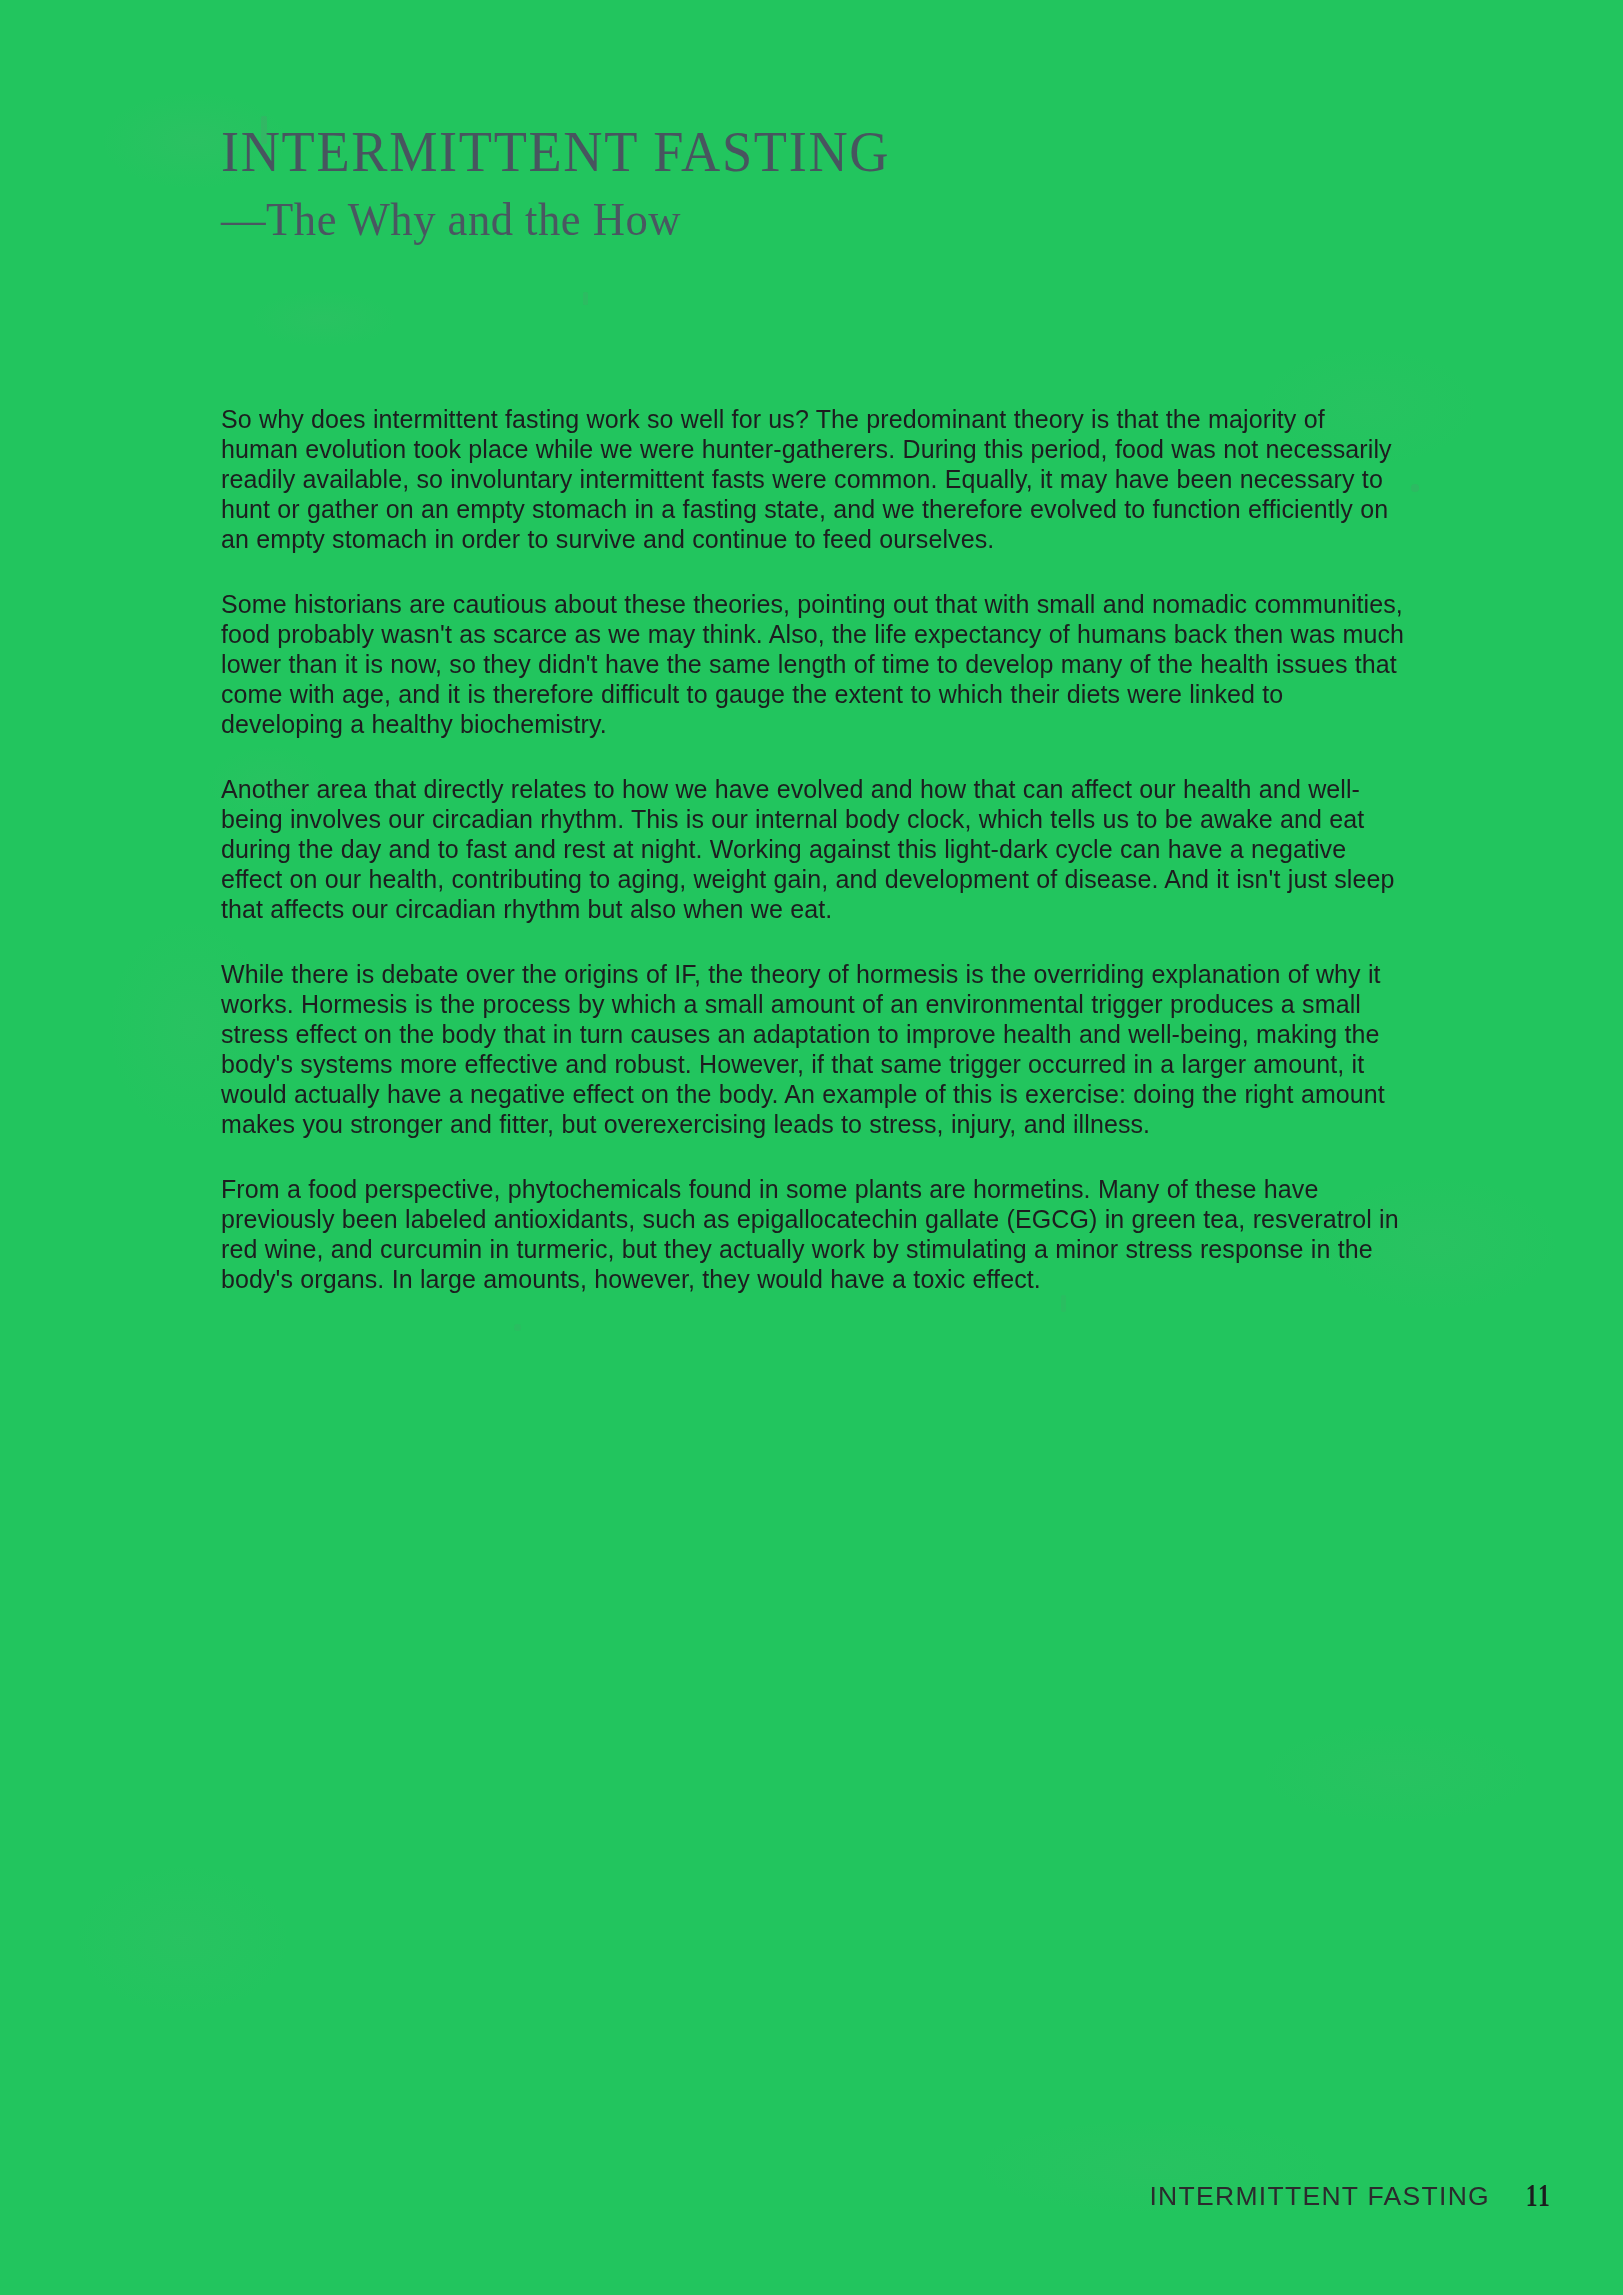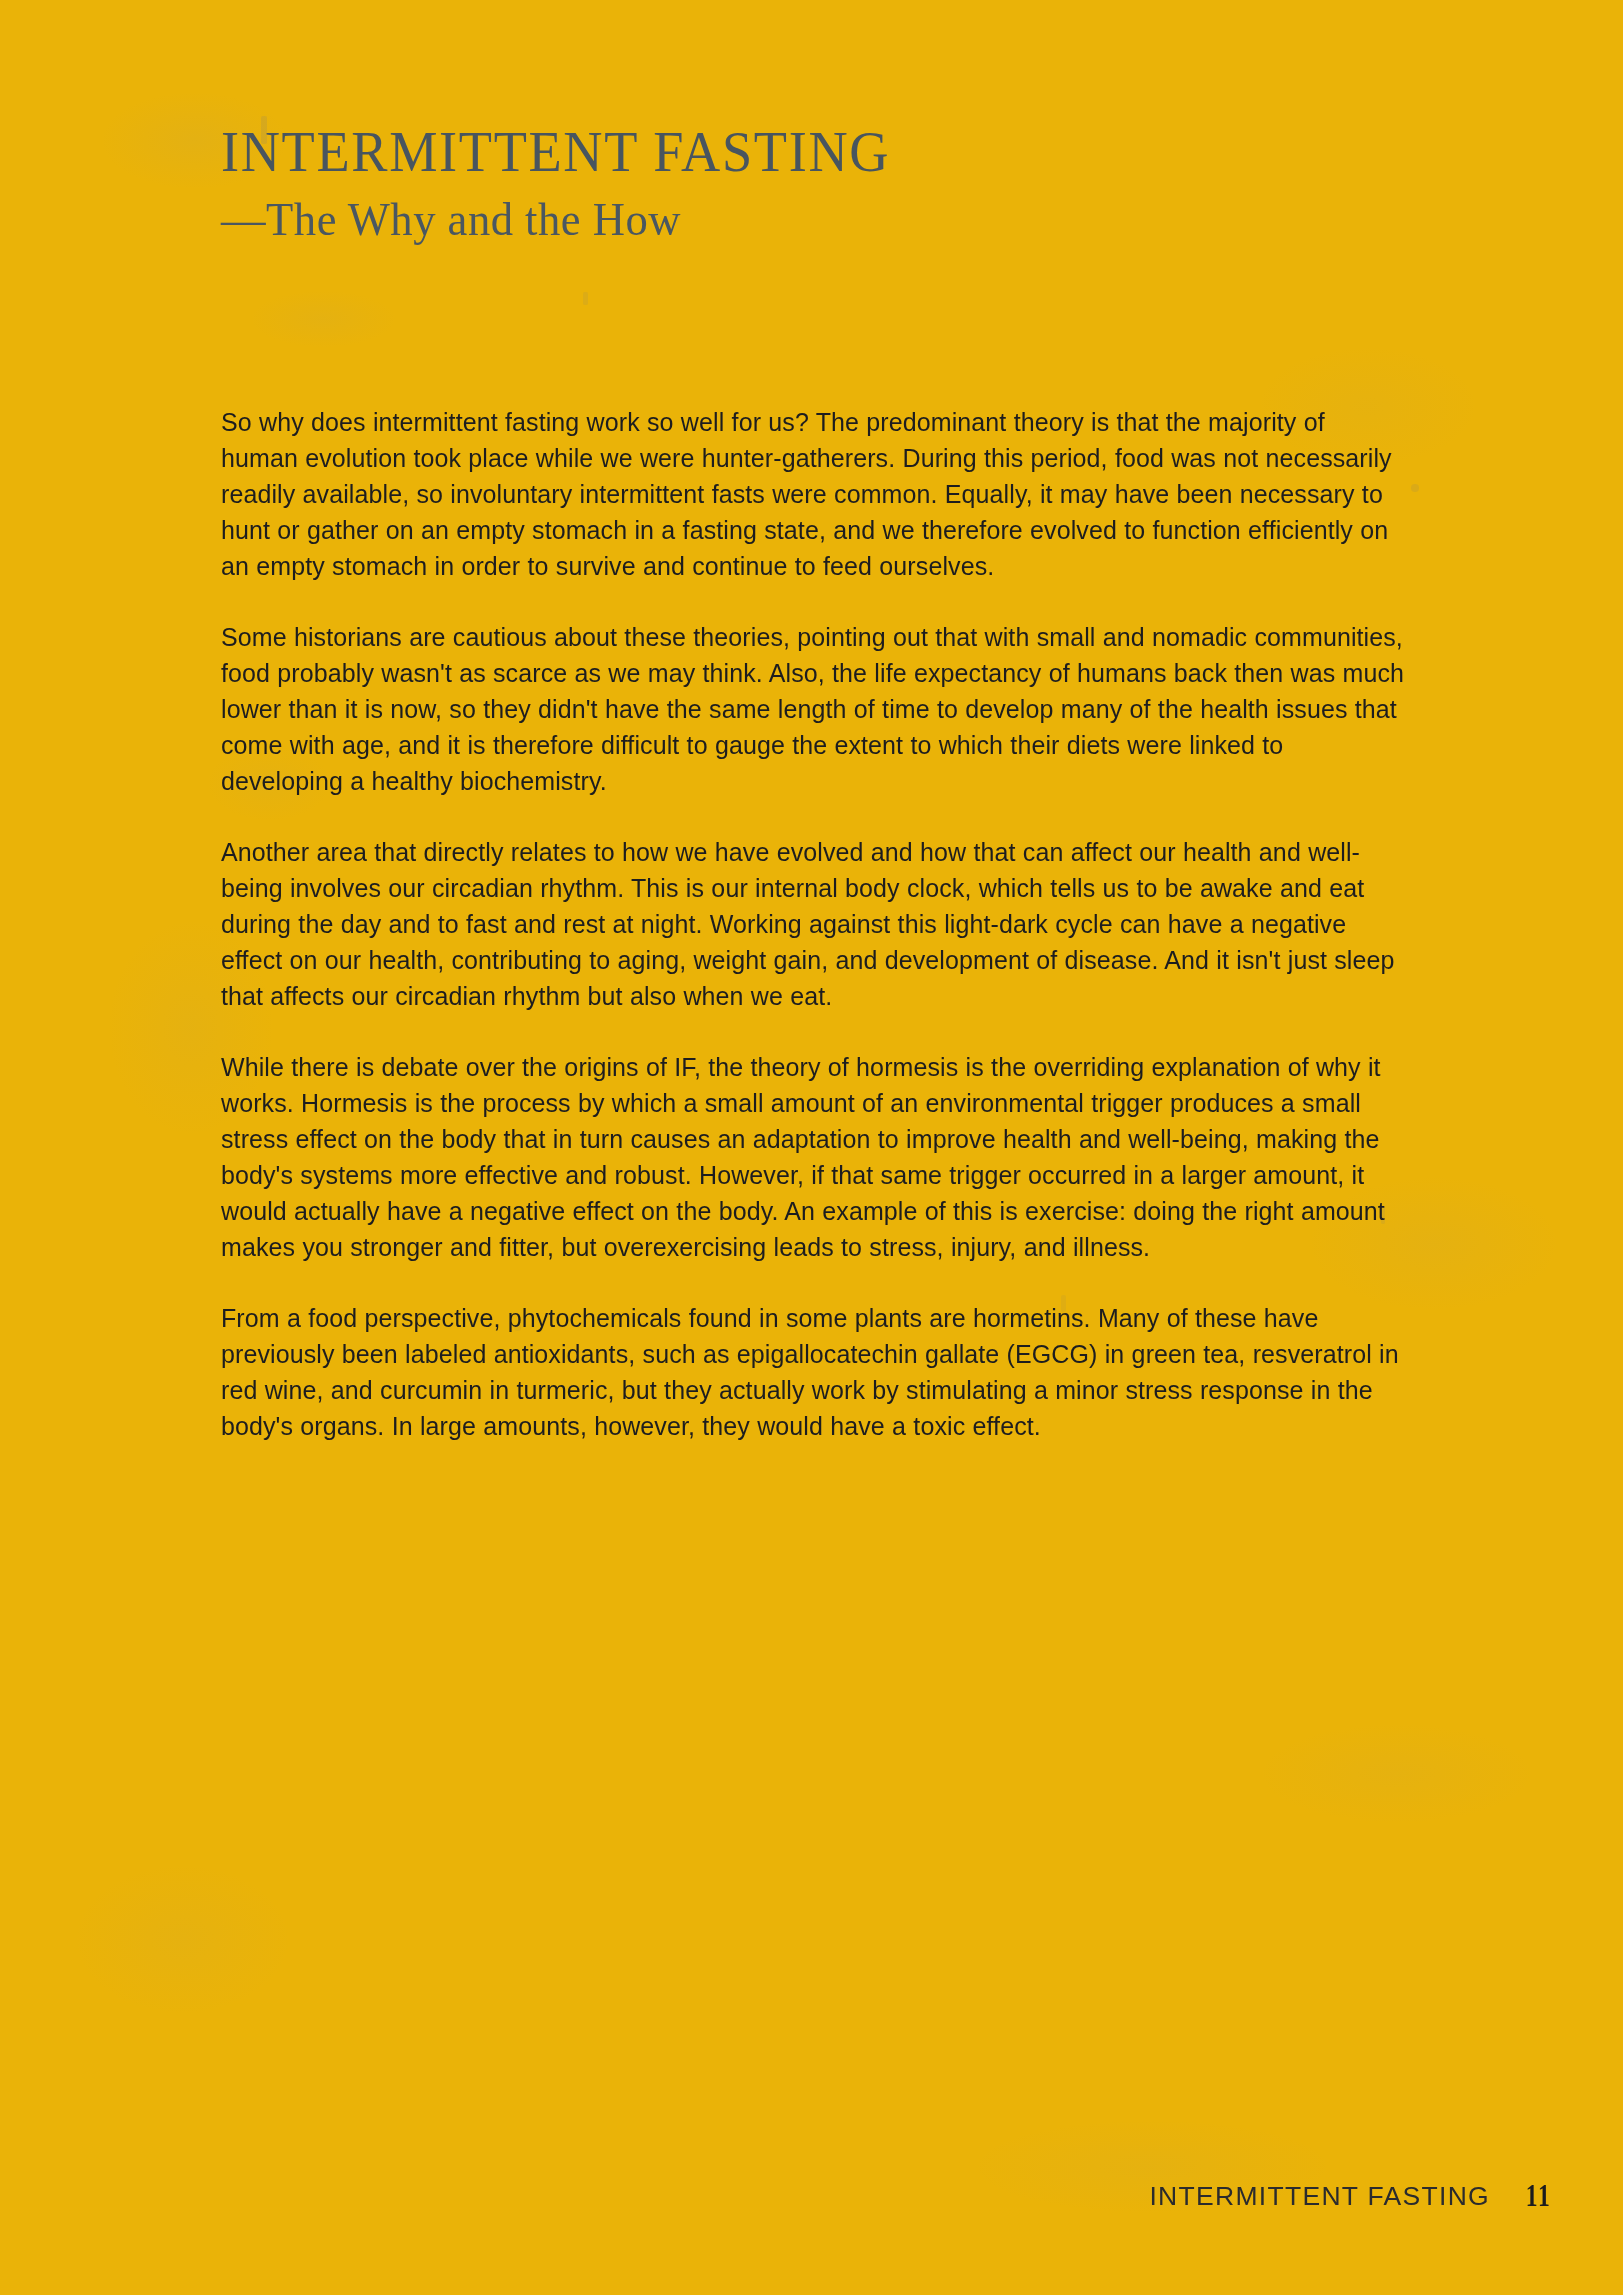--- a/index.html
+++ b/index.html
@@ -13,7 +13,7 @@
     position: relative;
     width: 1623px;
     height: 2295px;
-    background: #eab308;
+    background: #22c55e;
     overflow: hidden;
     font-family: "Liberation Sans", sans-serif;
     -webkit-font-smoothing: antialiased;

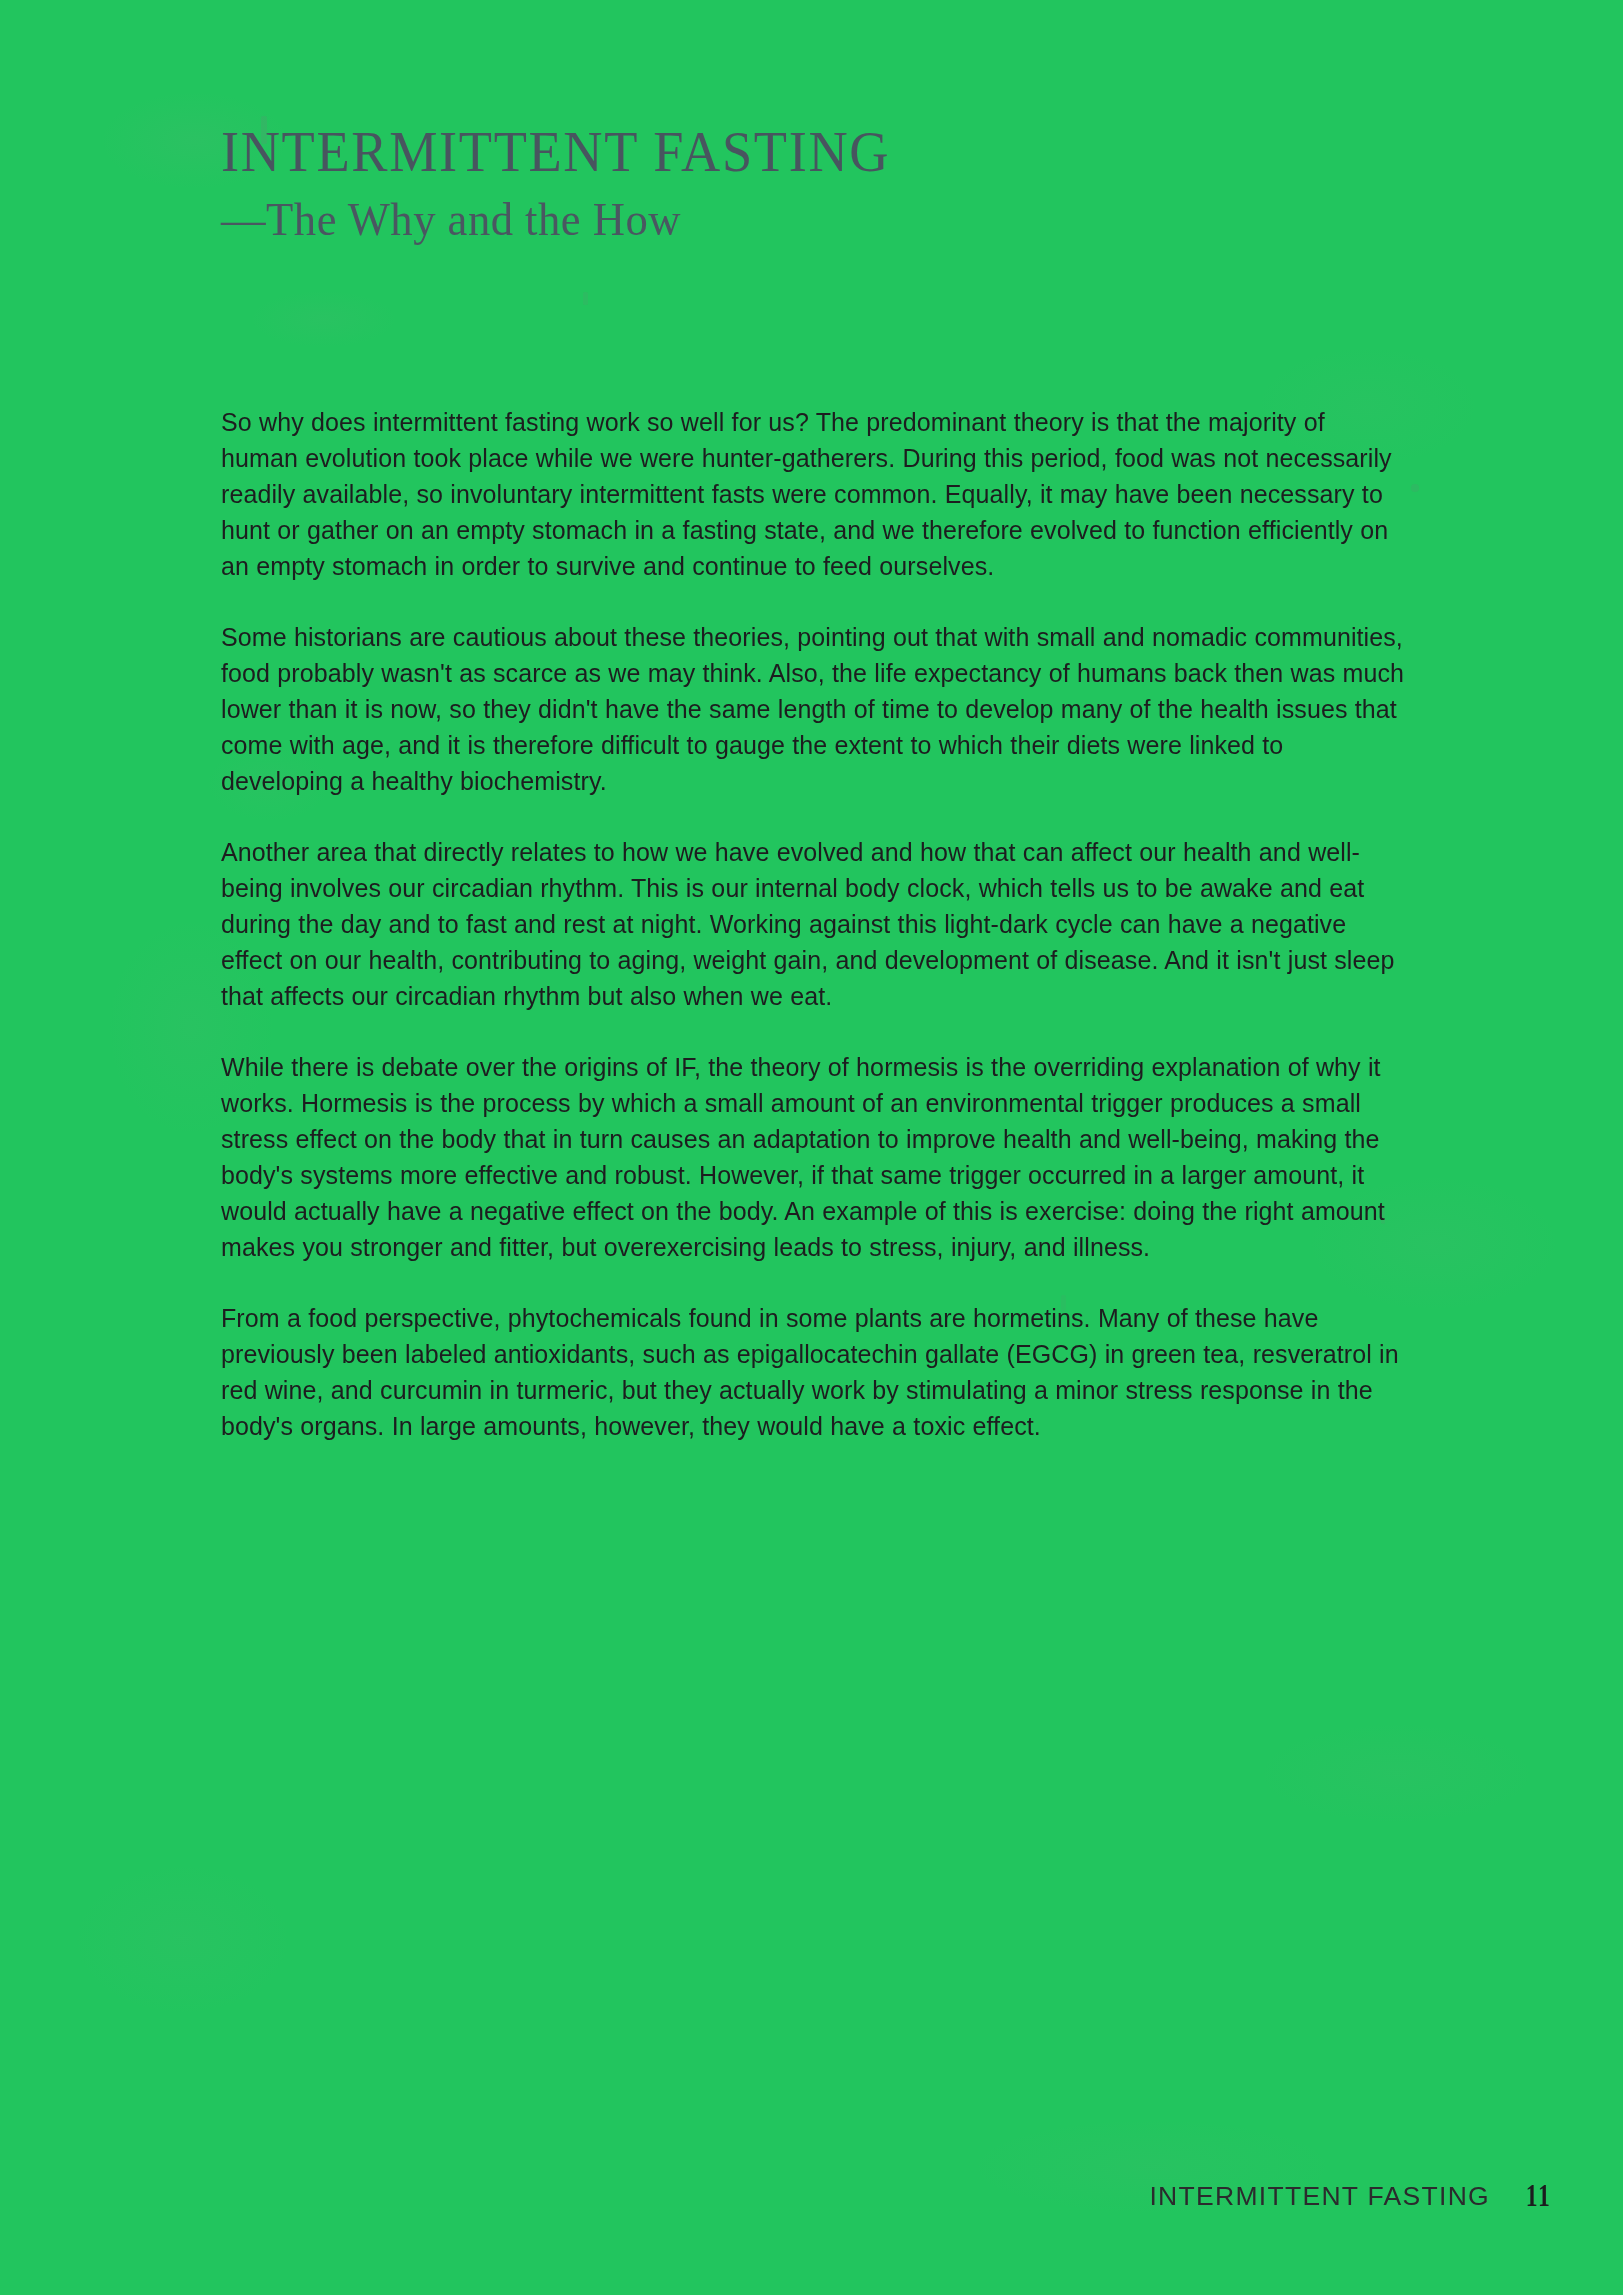--- a/index.html
+++ b/index.html
@@ -95,7 +95,7 @@
   }
   .para {
     font-size: 25px;
-    line-height: 36px;
+    line-height: 30px;
     color: #1d1d1f;
     letter-spacing: 0.1px;
     margin: 0 0 35px 0;

